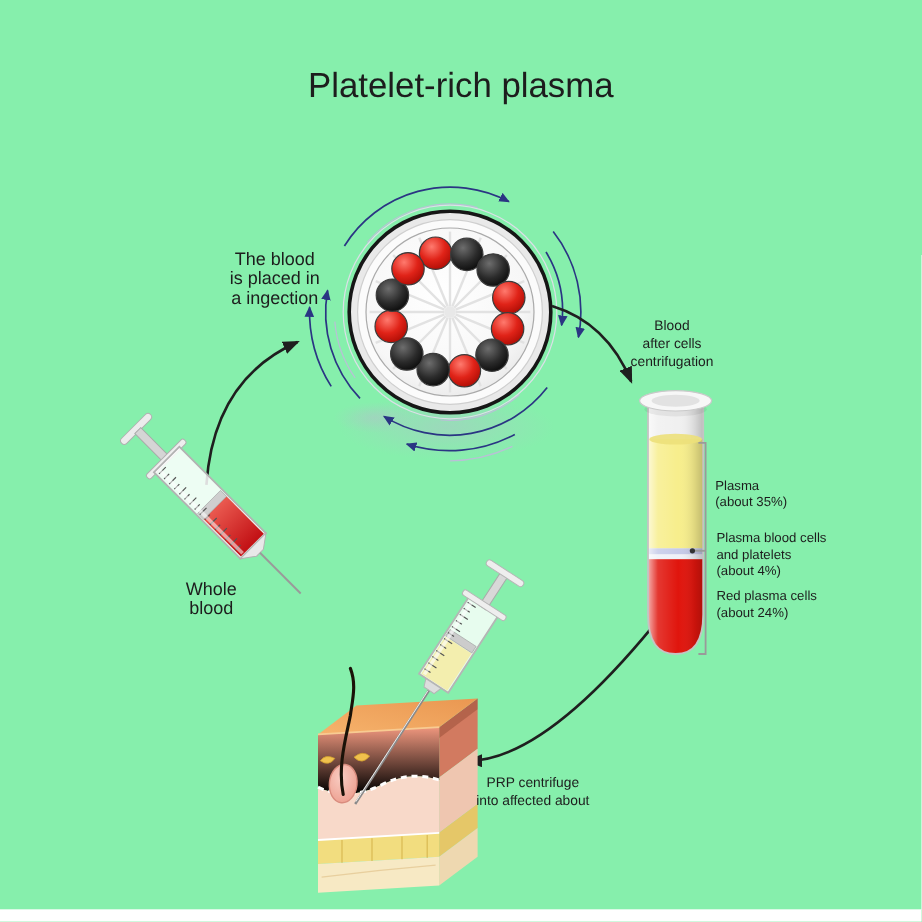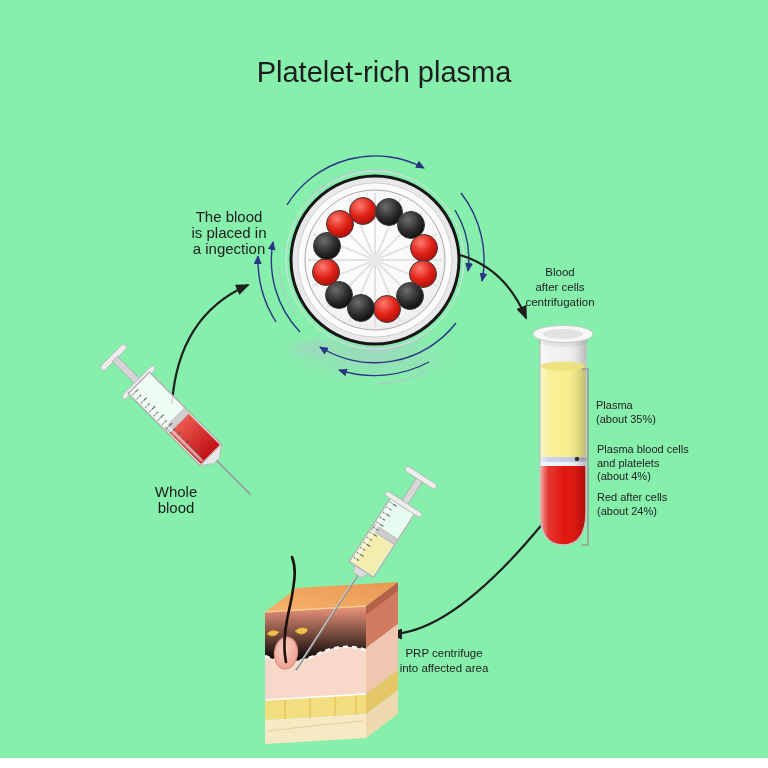--- a/index.html
+++ b/index.html
@@ -244,7 +244,7 @@
   </div>
 
   <div class="t lbl-s" style="left:597px;top:491px">
-    <span class="line">Red after cells</span>
+    <span class="line">Red plasma cells</span>
     <span class="line">(about 24%)</span>
   </div>
 

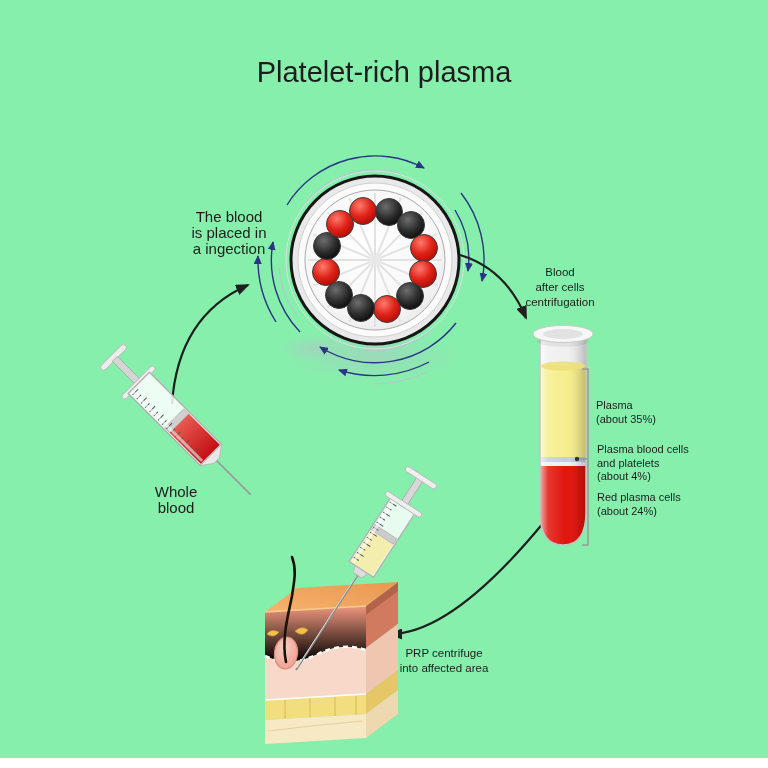--- a/index.html
+++ b/index.html
@@ -250,7 +250,7 @@
 
   <div class="t lbl-m c" style="left:444px;top:646px">
     <span class="line">PRP centrifuge</span>
-    <span class="line">into affected area</span>
+    <span class="line">into affected about</span>
   </div>
 
 </div>

